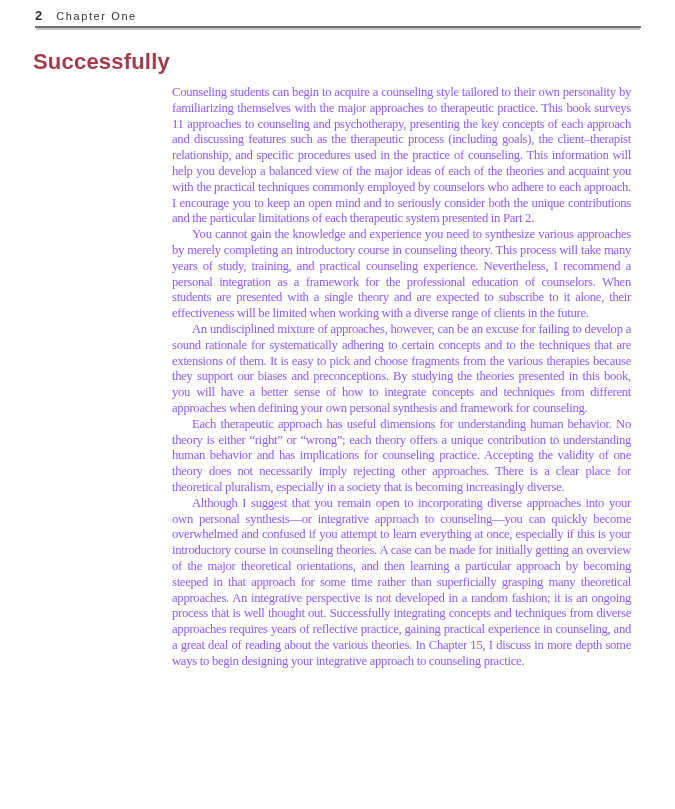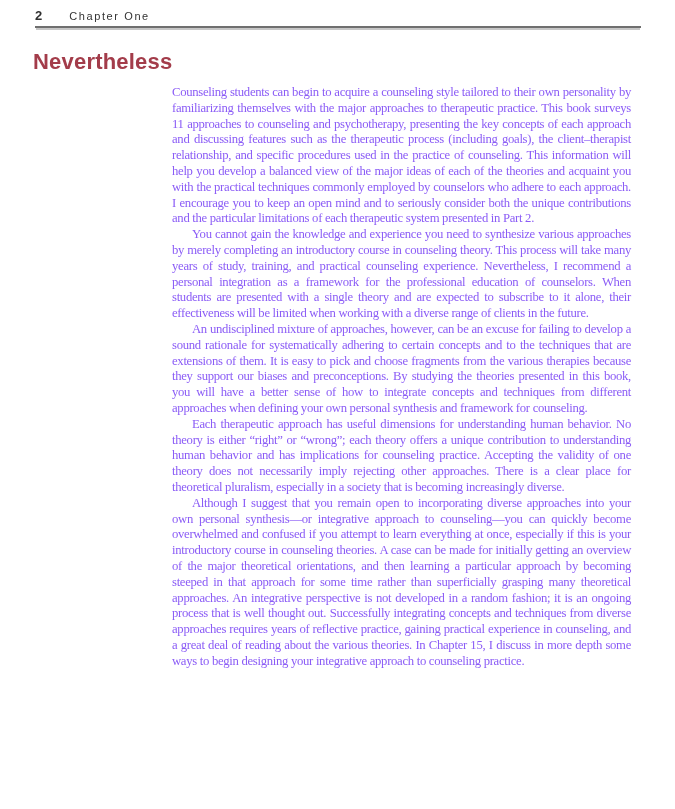--- a/index.html
+++ b/index.html
@@ -38,7 +38,7 @@
     font-size: 11px;
     letter-spacing: 1.6px;
     color: #333333;
-    margin-left: 27px;
+    margin-left: 14px;
   }
   .page-title {
     position: absolute;

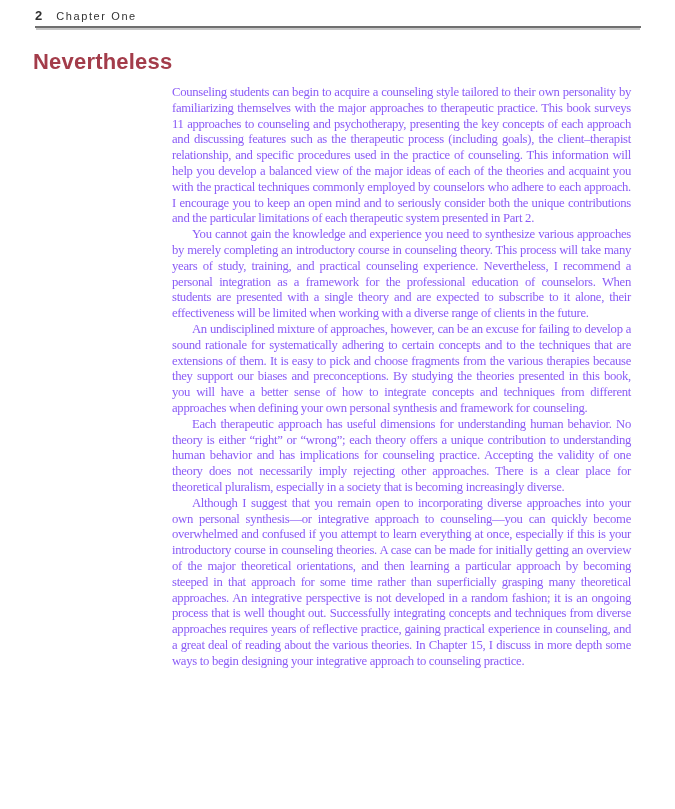--- a/index.html
+++ b/index.html
@@ -81,7 +81,7 @@
     <span class="chapter-title">Chapter One</span>
   </div>
 
-  <h1 class="page-title" style="color: rgb(163, 60, 74);">Nevertheless</h1>
+  <h1 class="page-title" style="color: rgb(163, 60, 74);">Successfully</h1>
 
   <div class="body-text">
     <p class="first">Counseling students can begin to acquire a counseling style tailored to their own personality by familiarizing themselves with the major approaches to therapeutic practice. This book surveys 11 approaches to counseling and psychotherapy, presenting the key concepts of each approach and discussing features such as the therapeutic process (including goals), the client–therapist relationship, and specific procedures used in the practice of counseling. This information will help you develop a balanced view of the major ideas of each of the theories and acquaint you with the practical techniques commonly employed by counselors who adhere to each approach. I encourage you to keep an open mind and to seriously consider both the unique contributions and the particular limitations of each therapeutic system presented in Part 2.</p>

